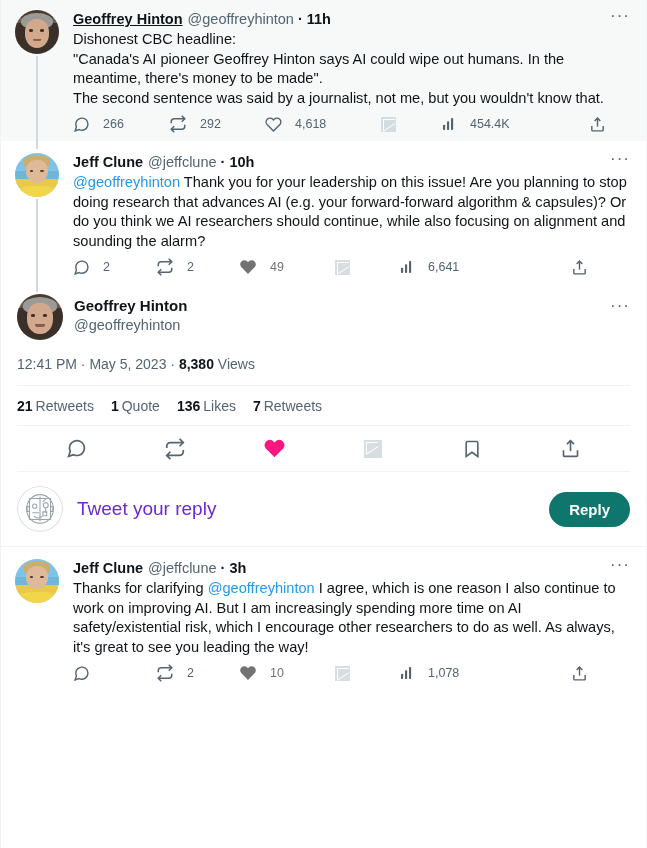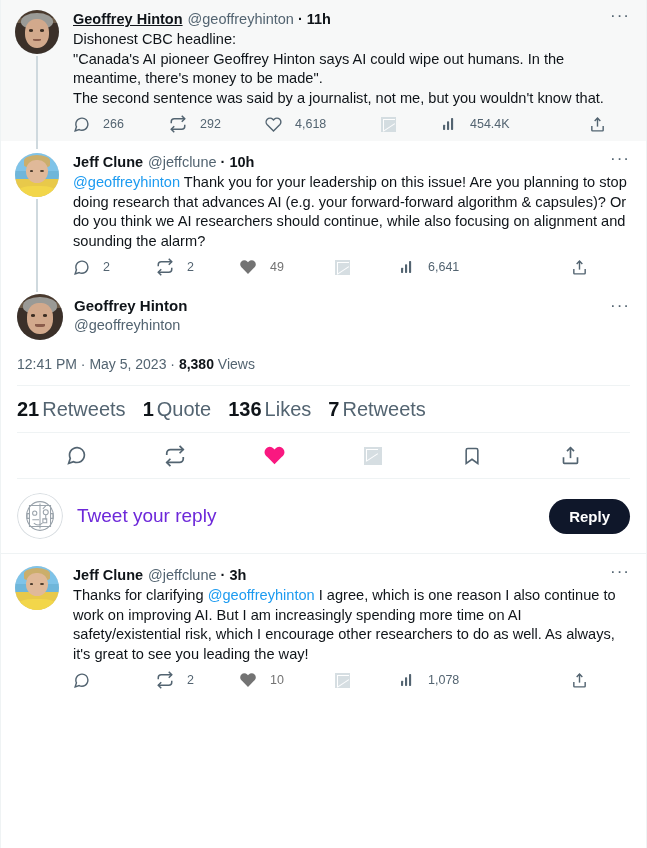--- a/index.html
+++ b/index.html
@@ -183,7 +183,7 @@
   }
   .stats {
     padding: 12px 0 11px 0;
-    font-size: 20px;
+    font-size: 14px;
     color: #536471;
     display: flex;
     gap: 17px;

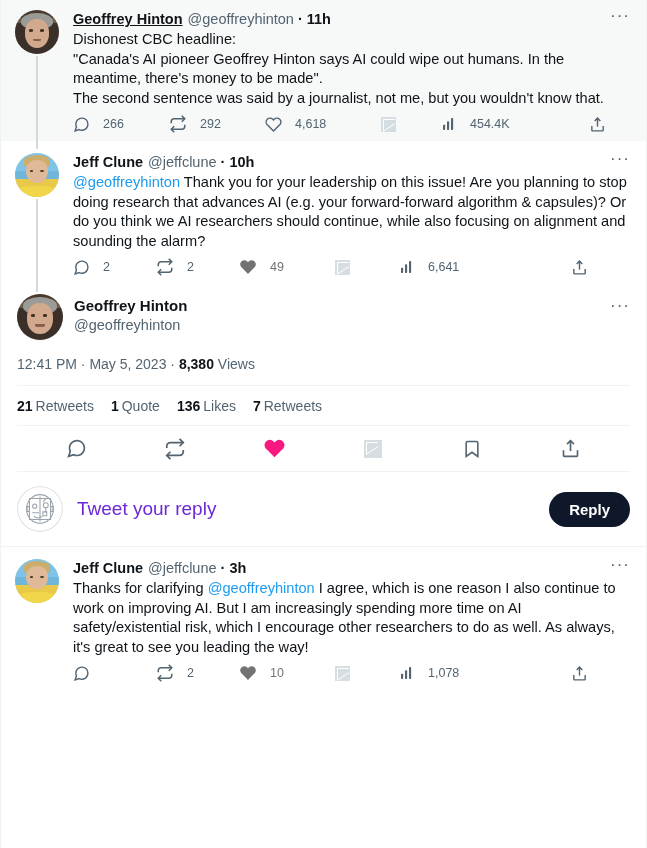--- a/index.html
+++ b/index.html
@@ -224,7 +224,7 @@
     cursor: text;
   }
   .reply-btn {
-    background: #0f172a;
+    background: #0f766e;
     color: #ffffff;
     font-weight: bold;
     font-size: 15px;

